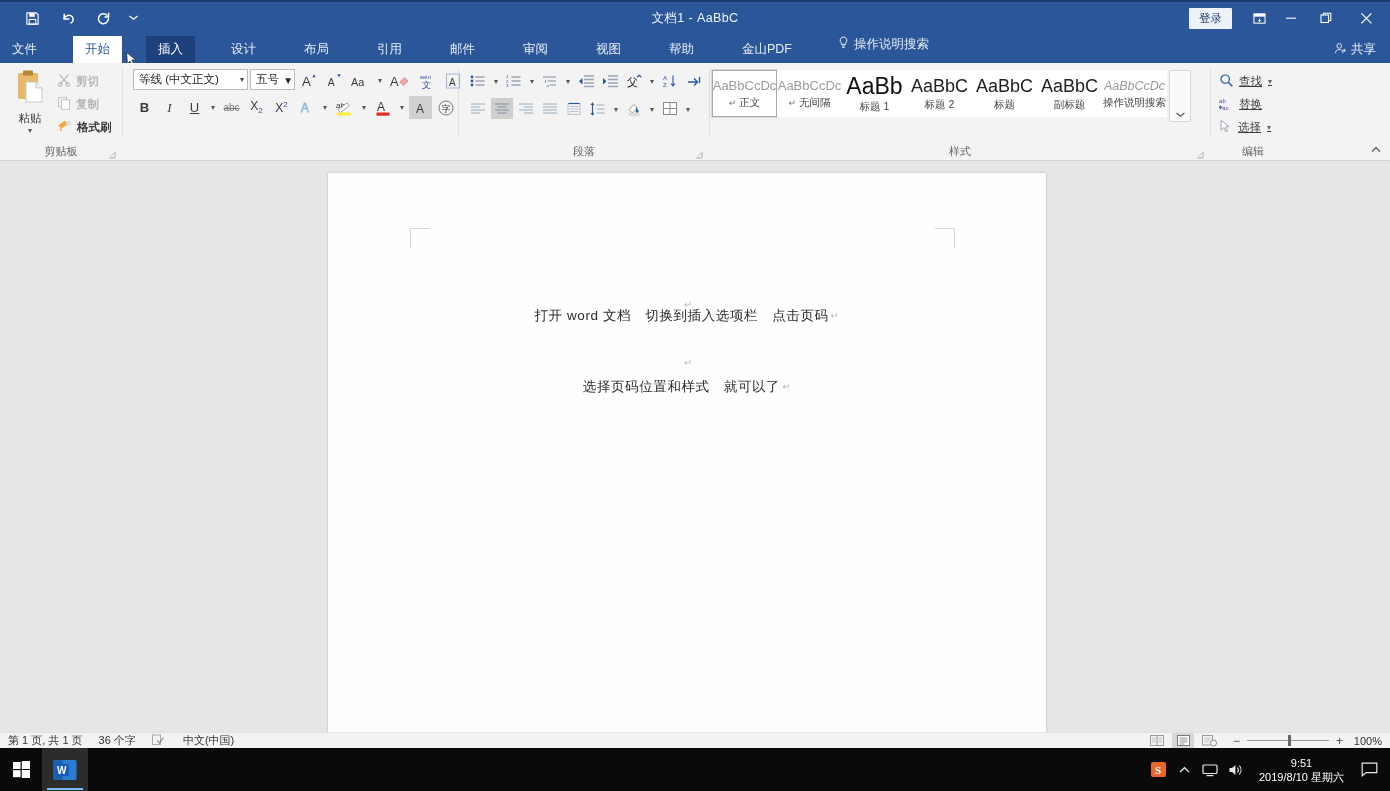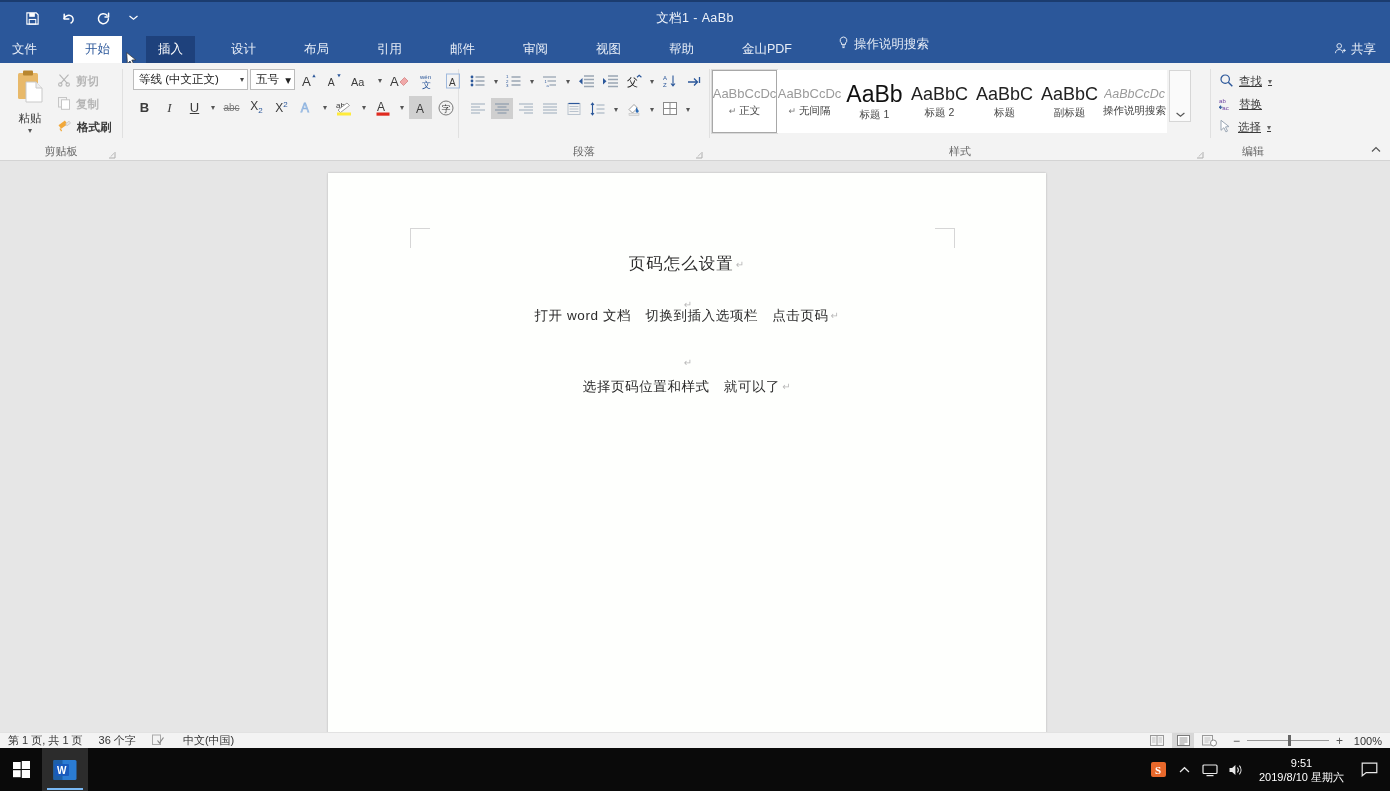--- a/index.html
+++ b/index.html
@@ -256,7 +256,7 @@
       </div>
     </div>
 
-    <div class="title-text">文档1  -  AaBb</div>
+    <div class="title-text">文档1  -  AaBbC</div>
 
   </div>
 

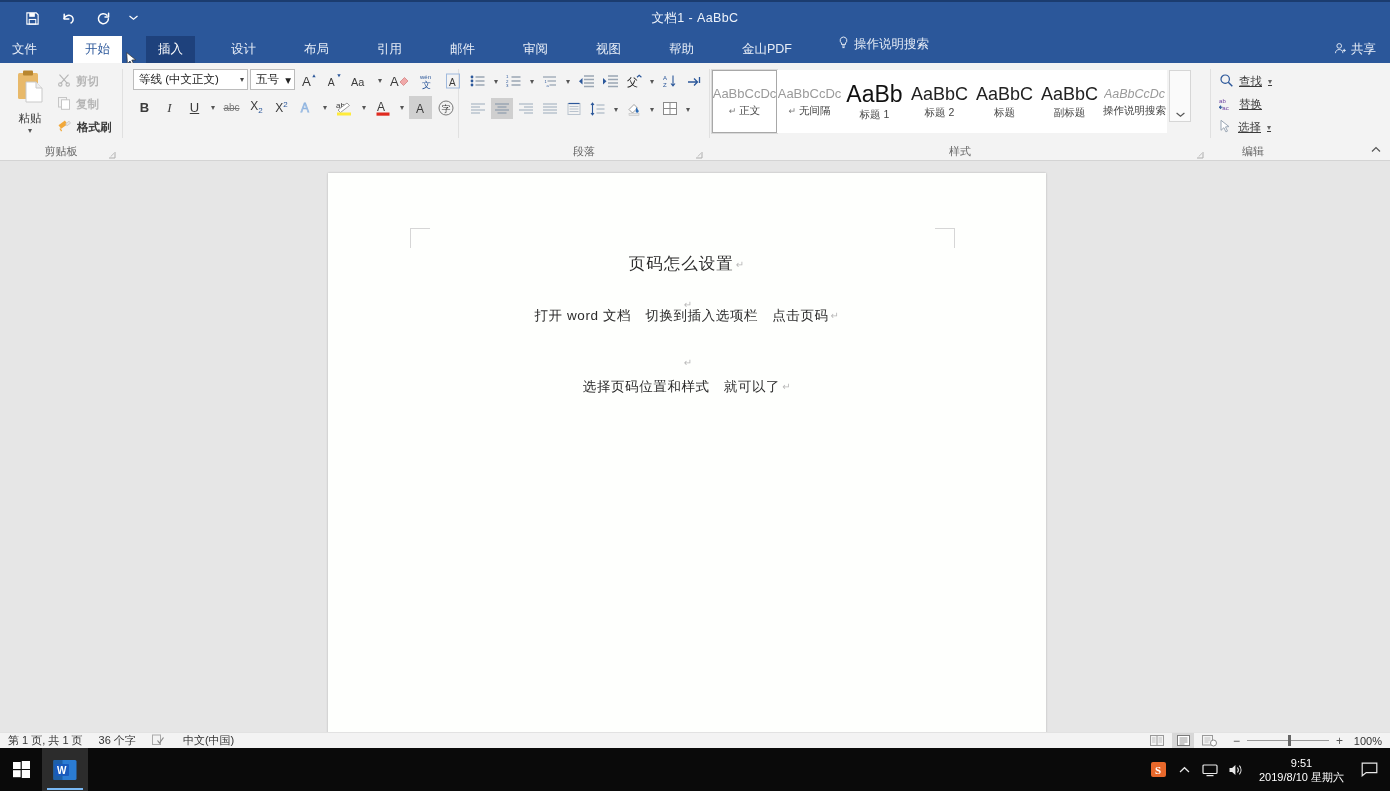--- a/index.html
+++ b/index.html
@@ -258,6 +258,32 @@
 
     <div class="title-text">文档1  -  AaBbC</div>
 
+    <div class="title-right">
+      <div class="signin">登录</div>
+      <div class="win-btn">
+        <svg width="13" height="13" viewBox="0 0 14 14">
+            <rect x="1" y="2" width="12" height="10" fill="none" stroke="#fff" stroke-width="1.1"></rect>
+            <rect x="1" y="2" width="12" height="3" fill="#fff"></rect>
+            <path d="M7 7.2v3.2M5.6 8.9L7 10.5l1.4-1.6" stroke="#fff" stroke-width="1" fill="none"></path>
+          </svg>
+      </div>
+      <div class="win-btn">
+        <svg width="12" height="12" viewBox="0 0 12 12">
+            <path d="M1 6.2h10" stroke="#fff" stroke-width="1.1"></path>
+          </svg>
+      </div>
+      <div class="win-btn restore-ico">
+        <svg width="12" height="12" viewBox="0 0 12 12">
+            <rect x="1" y="3" width="7.5" height="7.5" fill="none" stroke="#fff" stroke-width="1.1"></rect>
+            <path d="M3.4 3V1.2h7.4v7.4H9" fill="none" stroke="#fff" stroke-width="1.1"></path>
+          </svg>
+      </div>
+      <div class="win-btn close-ico">
+        <svg width="13" height="13" viewBox="0 0 13 13">
+            <path d="M1.4 1.4l10 10M11.4 1.4l-10 10" stroke="#fff" stroke-width="1.2"></path>
+          </svg>
+      </div>
+    </div>
   </div>
 
   <div class="tabsbar">

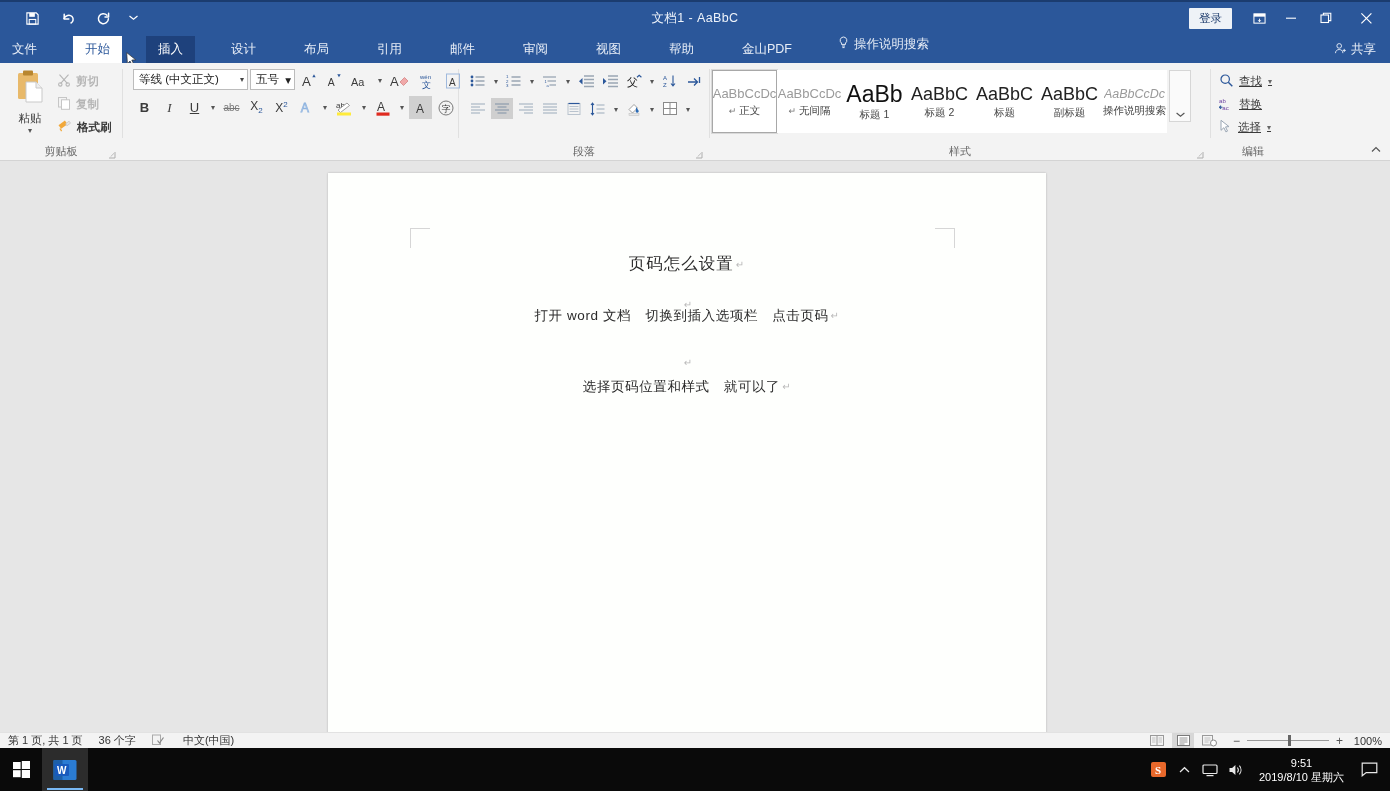--- a/index.html
+++ b/index.html
@@ -130,7 +130,7 @@
   .styles-inner{ display:flex; align-items:flex-start; padding:3px 0 0 2px; }
   .sgallery{ display:flex; }
   .scard{
-    width:65px; height:63px; display:flex; flex-direction:column;
+    width:65px; height:47px; display:flex; flex-direction:column;
     align-items:center; justify-content:center; gap:1px; background:#fff;
     border:1px solid transparent;
   }

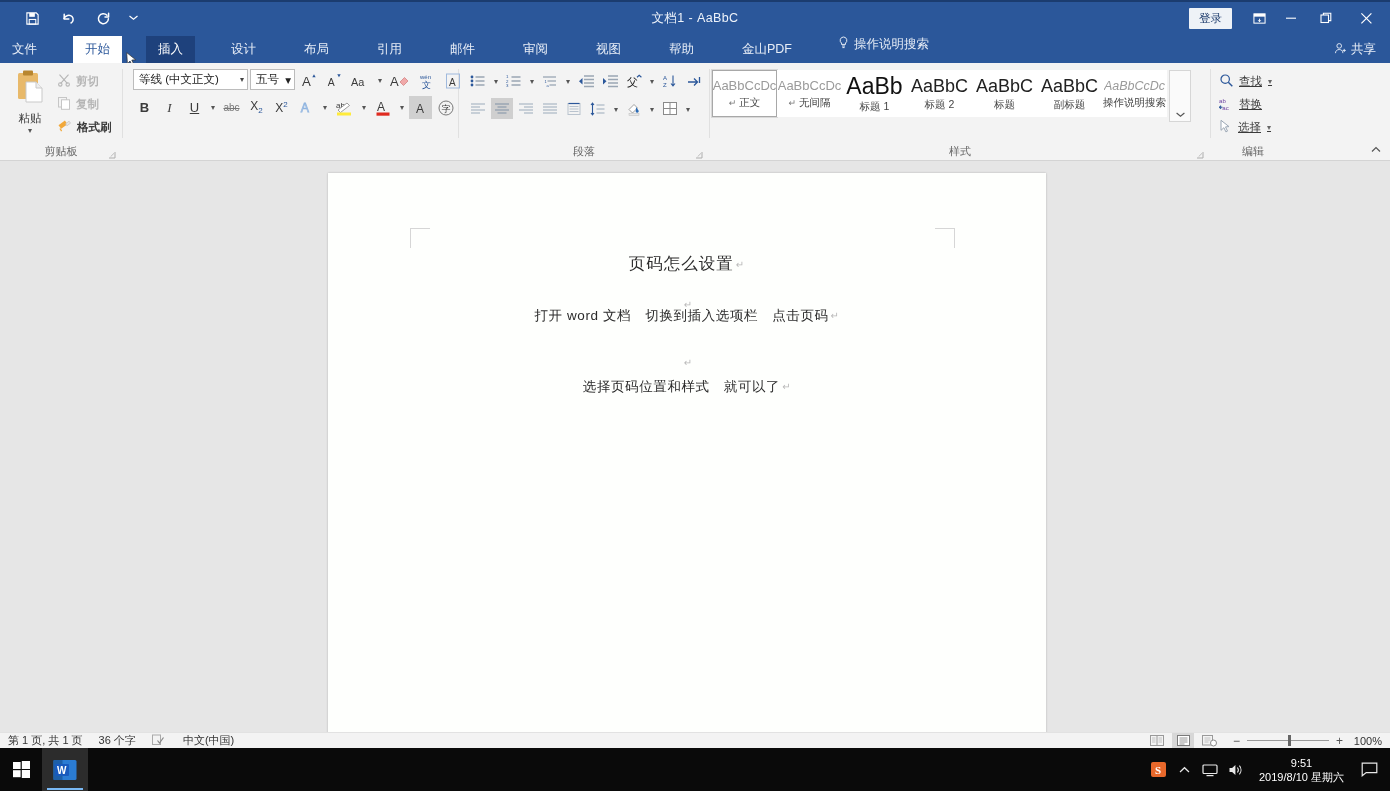--- a/index.html
+++ b/index.html
@@ -727,9 +727,6 @@
       <div class="mark tl"></div>
       <div class="mark tr"></div>
 
-      <div class="doc-line doc-title">
-        <span>页码怎么设置</span><span class="pilcrow">↵</span>
-      </div>
       <div class="doc-line doc-blank">
         <span class="pilcrow">↵</span>
       </div>

